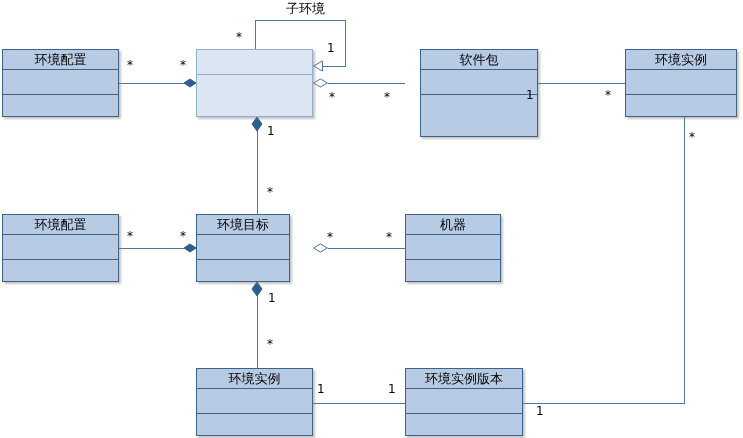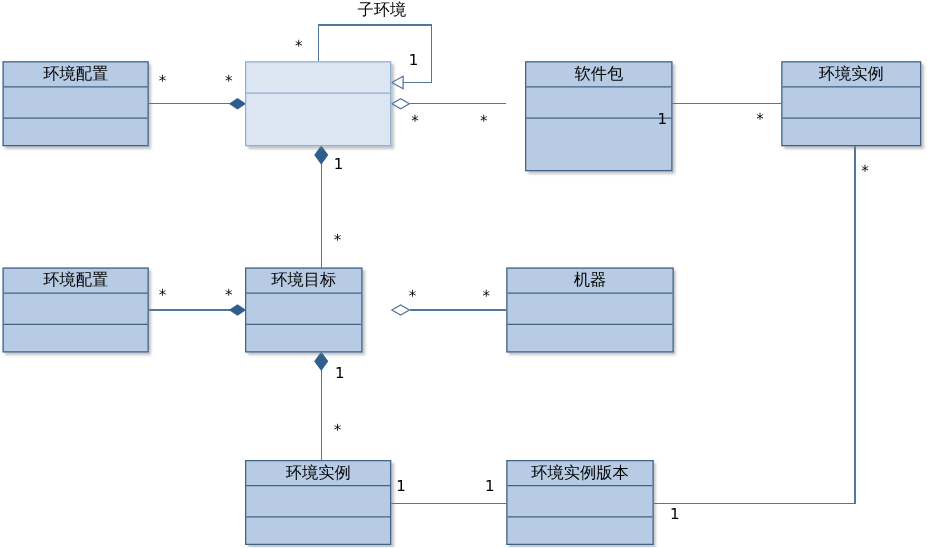--- a/index.html
+++ b/index.html
@@ -108,7 +108,7 @@
     <div class="cls-comp cls-comp-last"></div>
   </div>
 
-  <div class="cls" style="left:405px;top:214px;width:134px;height:68px">
+  <div class="cls" style="left:405px;top:214px;width:96px;height:68px">
     <div class="cls-title">机器</div>
     <div class="cls-comp"></div>
     <div class="cls-comp cls-comp-last"></div>

